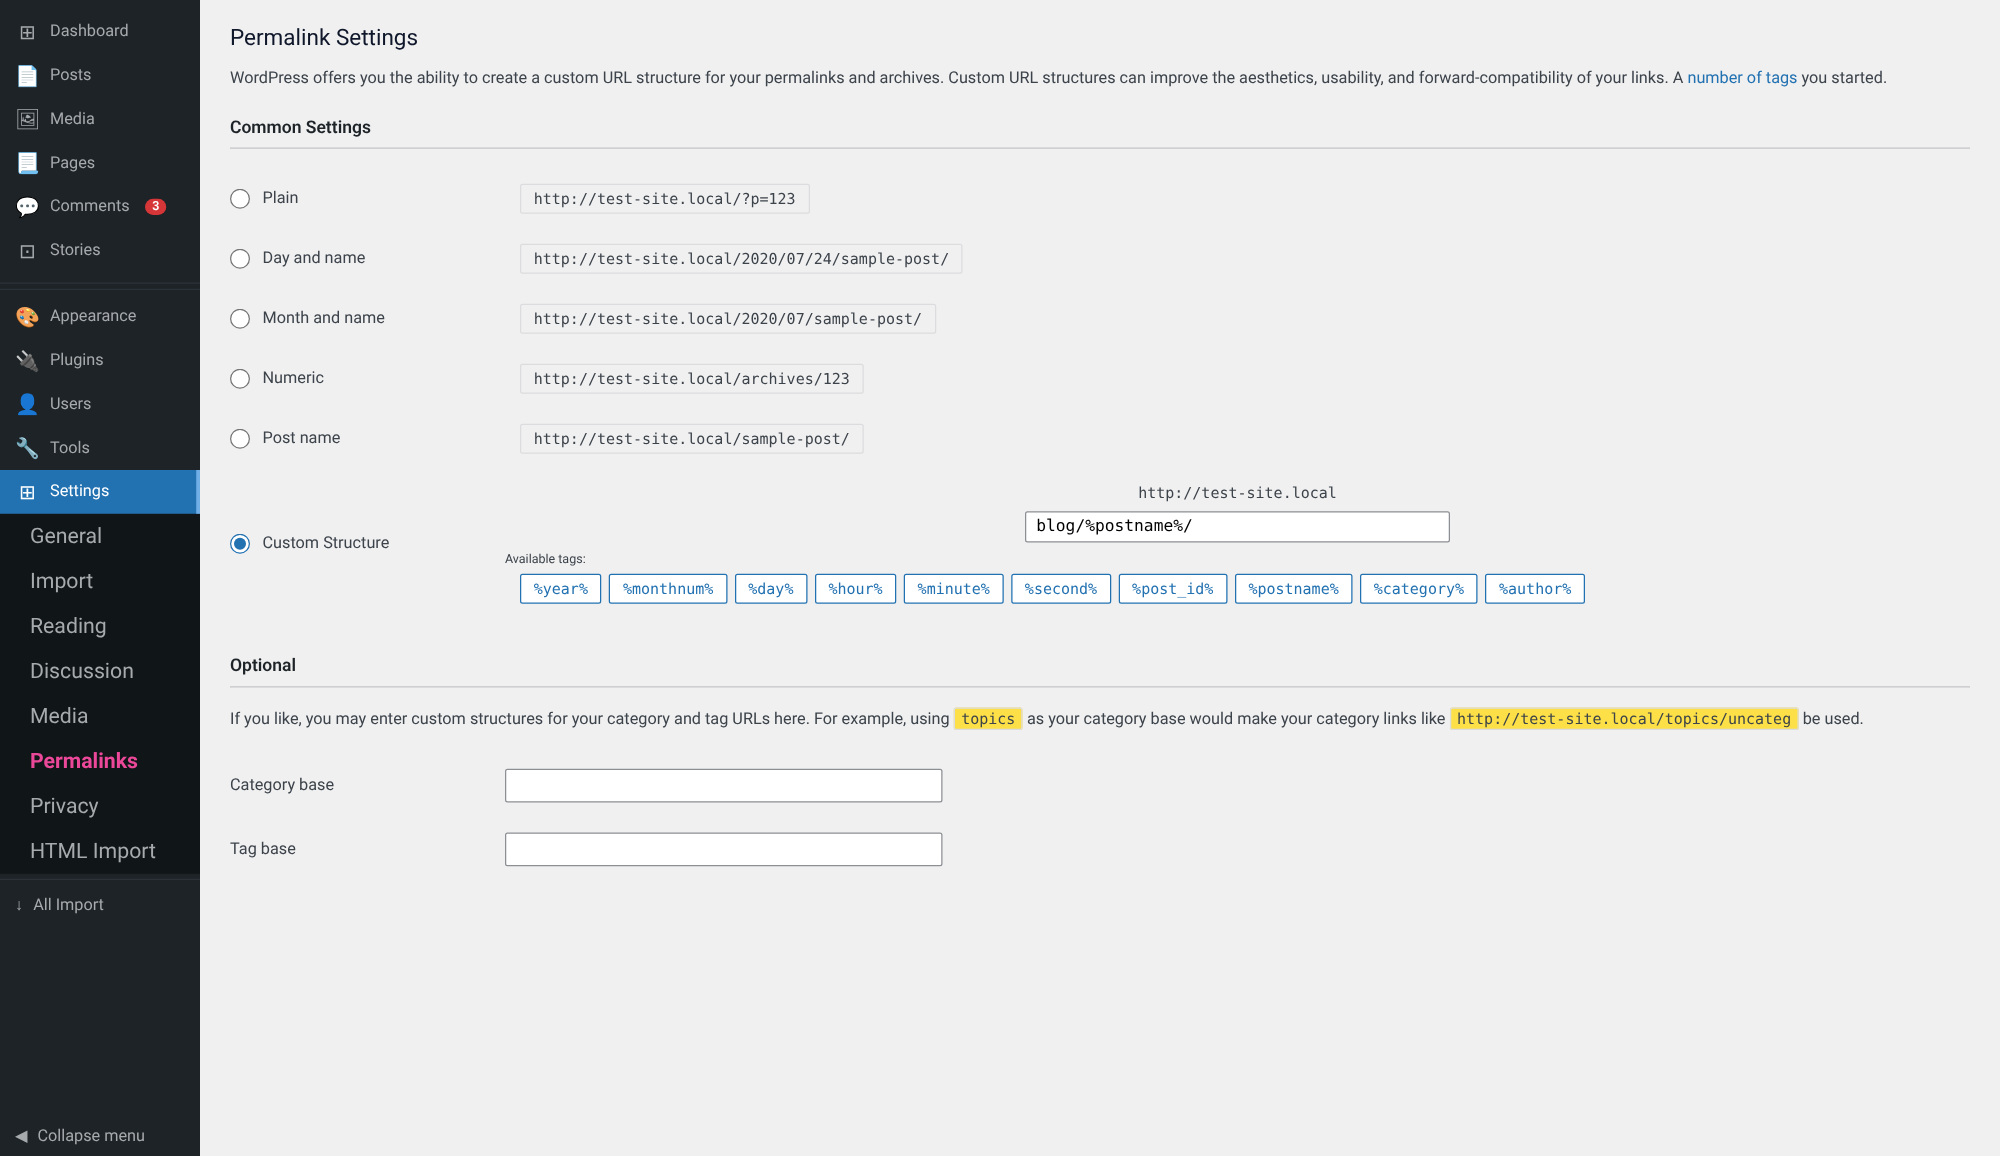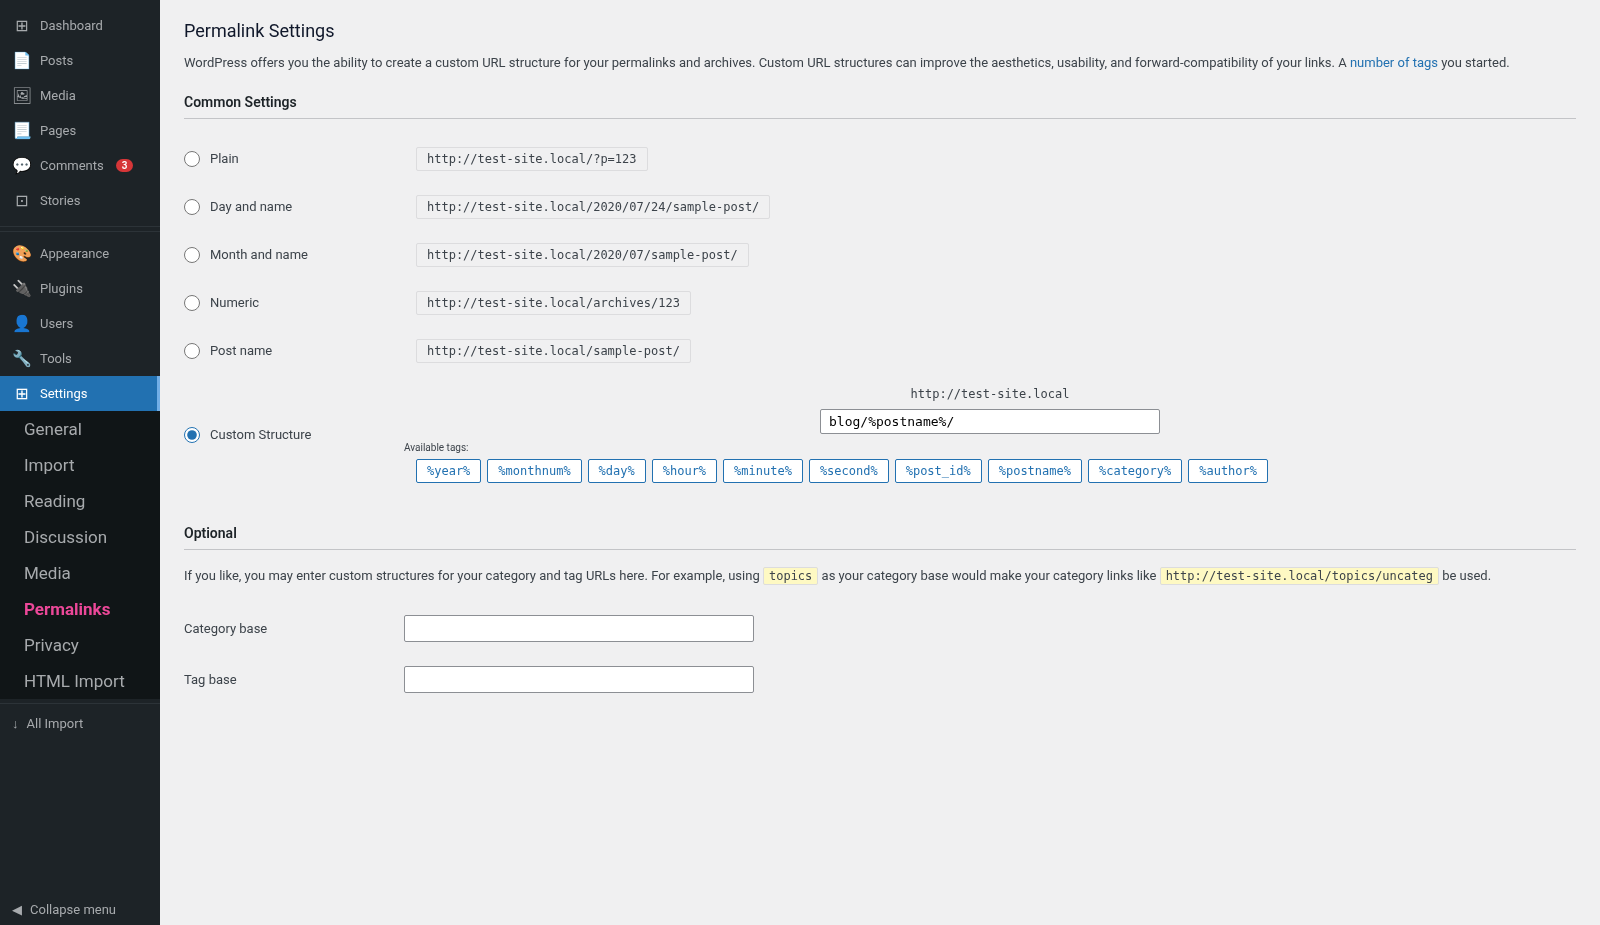--- a/index.html
+++ b/index.html
@@ -149,7 +149,7 @@
     .optional-section { margin-top: 10px; }
     .optional-desc { font-size: 13px; color: #3c434a; margin-bottom: 16px; line-height: 1.6; max-width: 1400px; }
     .optional-desc code {
-      background: #fef9c3;
+      background: #fde047;
       border: 1px solid #dcdcde;
       padding: 1px 5px;
       border-radius: 2px;

